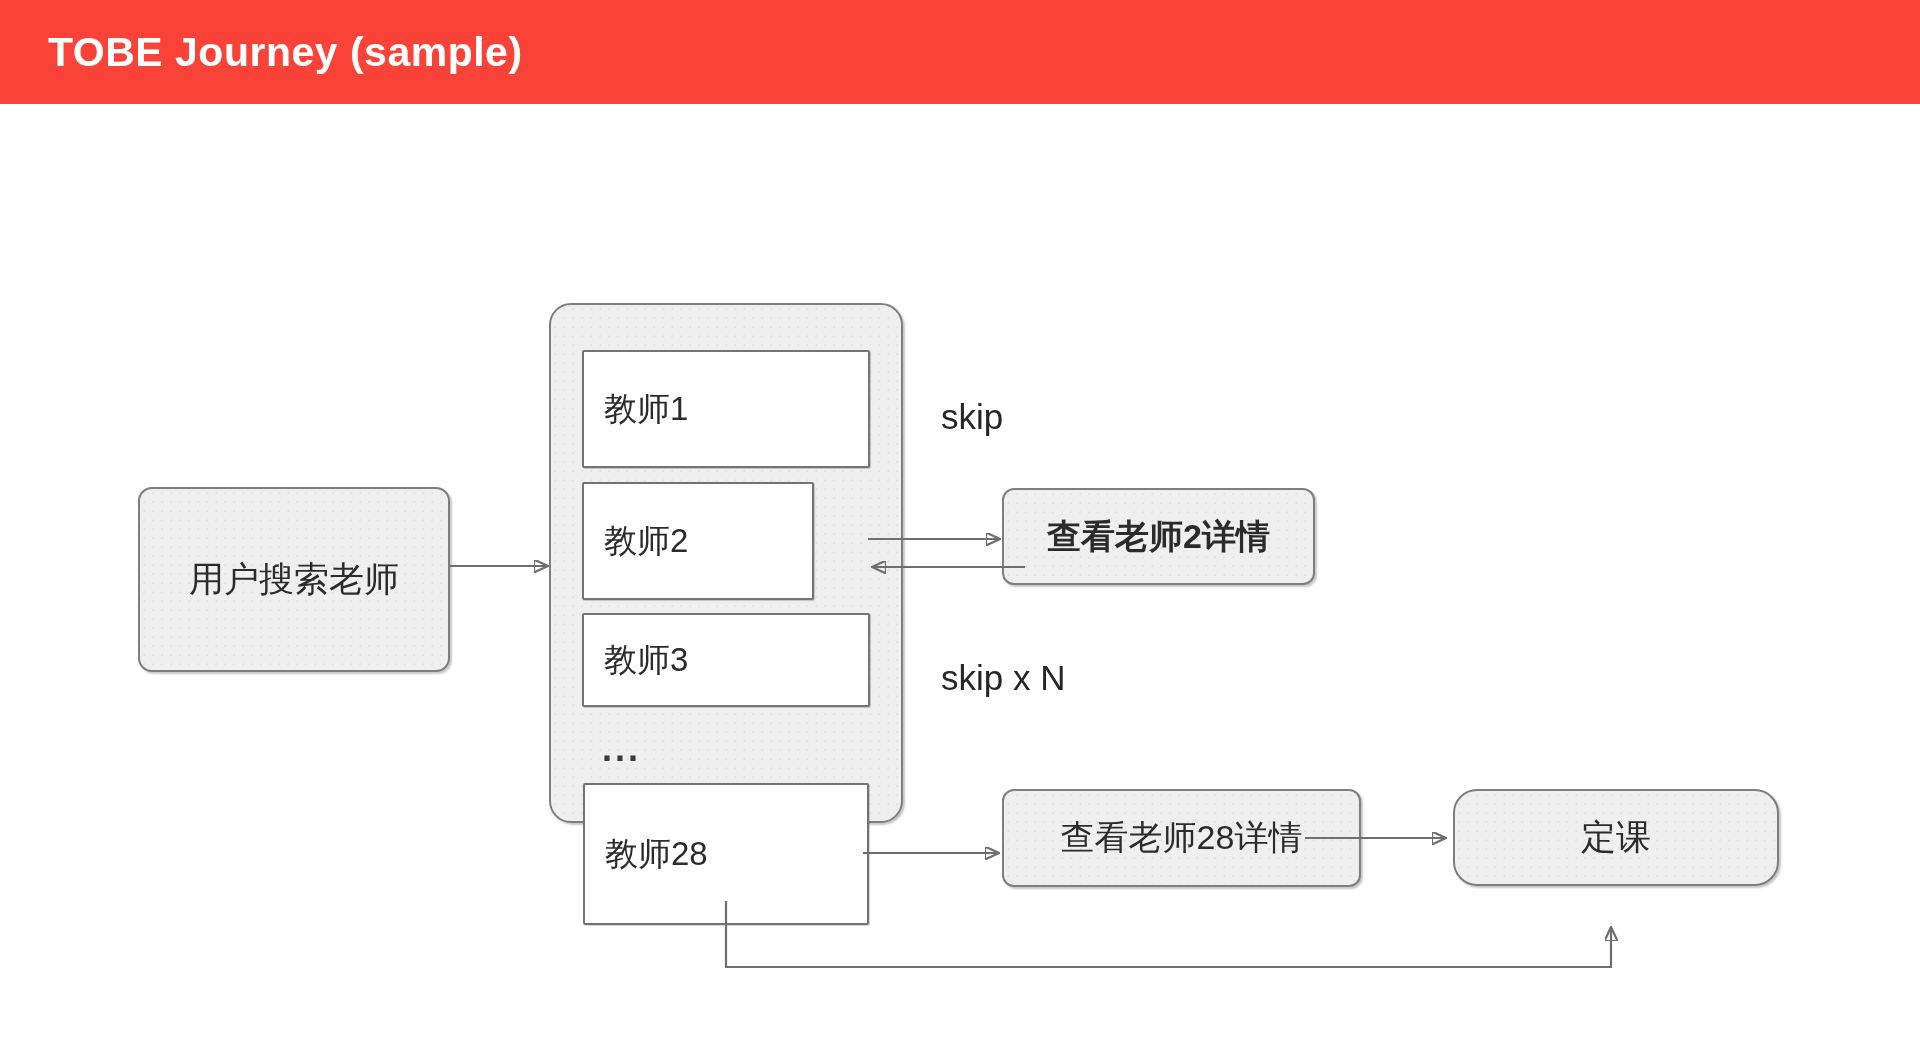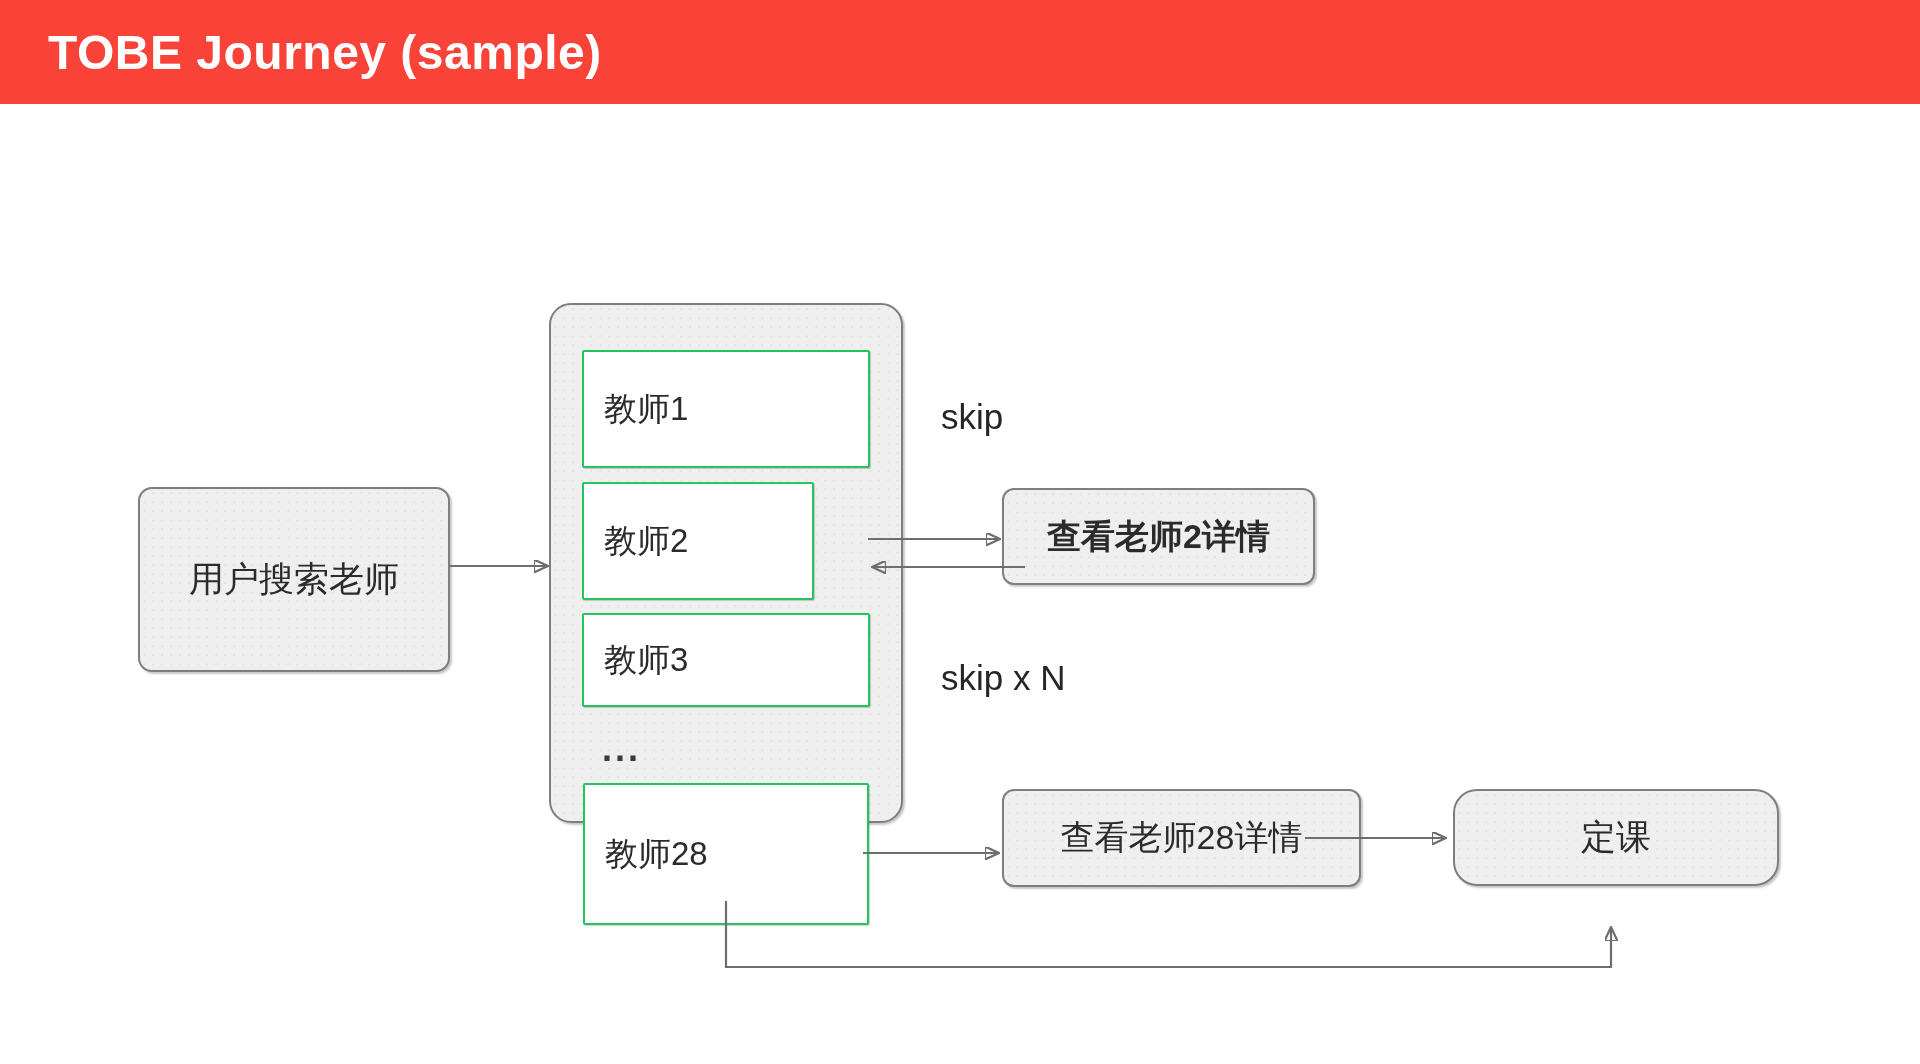--- a/index.html
+++ b/index.html
@@ -25,7 +25,7 @@
   .header-title {
     margin: 0;
     padding-left: 48px;
-    font-size: 48px;
+    font-size: 41px;
     font-weight: 600;
     letter-spacing: 0.5px;
     color: #ffffff;

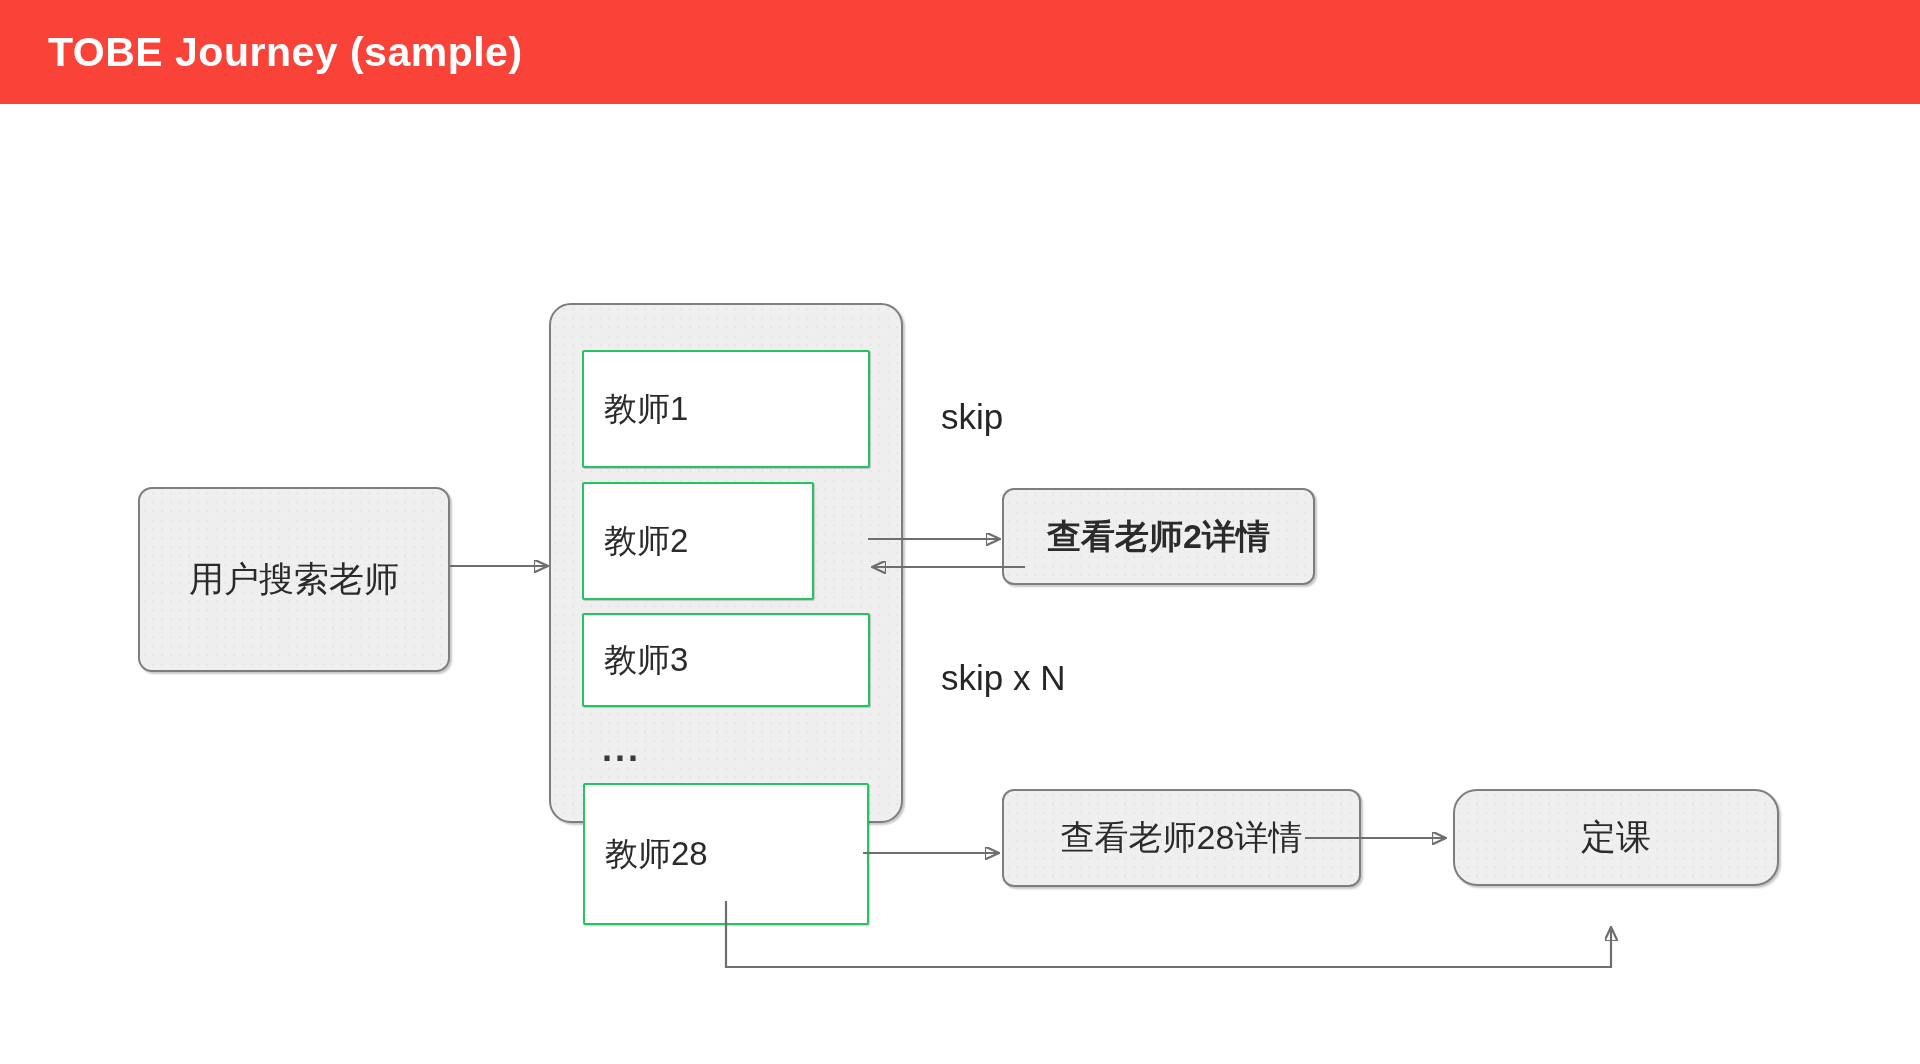--- a/index.html
+++ b/index.html
@@ -52,7 +52,7 @@
   }
   .white {
     background: #ffffff;
-    border: 2px solid #22c55e;
+    border: 2px solid #737373;
     border-radius: 2px;
     box-shadow: 1px 1px 1px rgba(0,0,0,0.18);
   }

